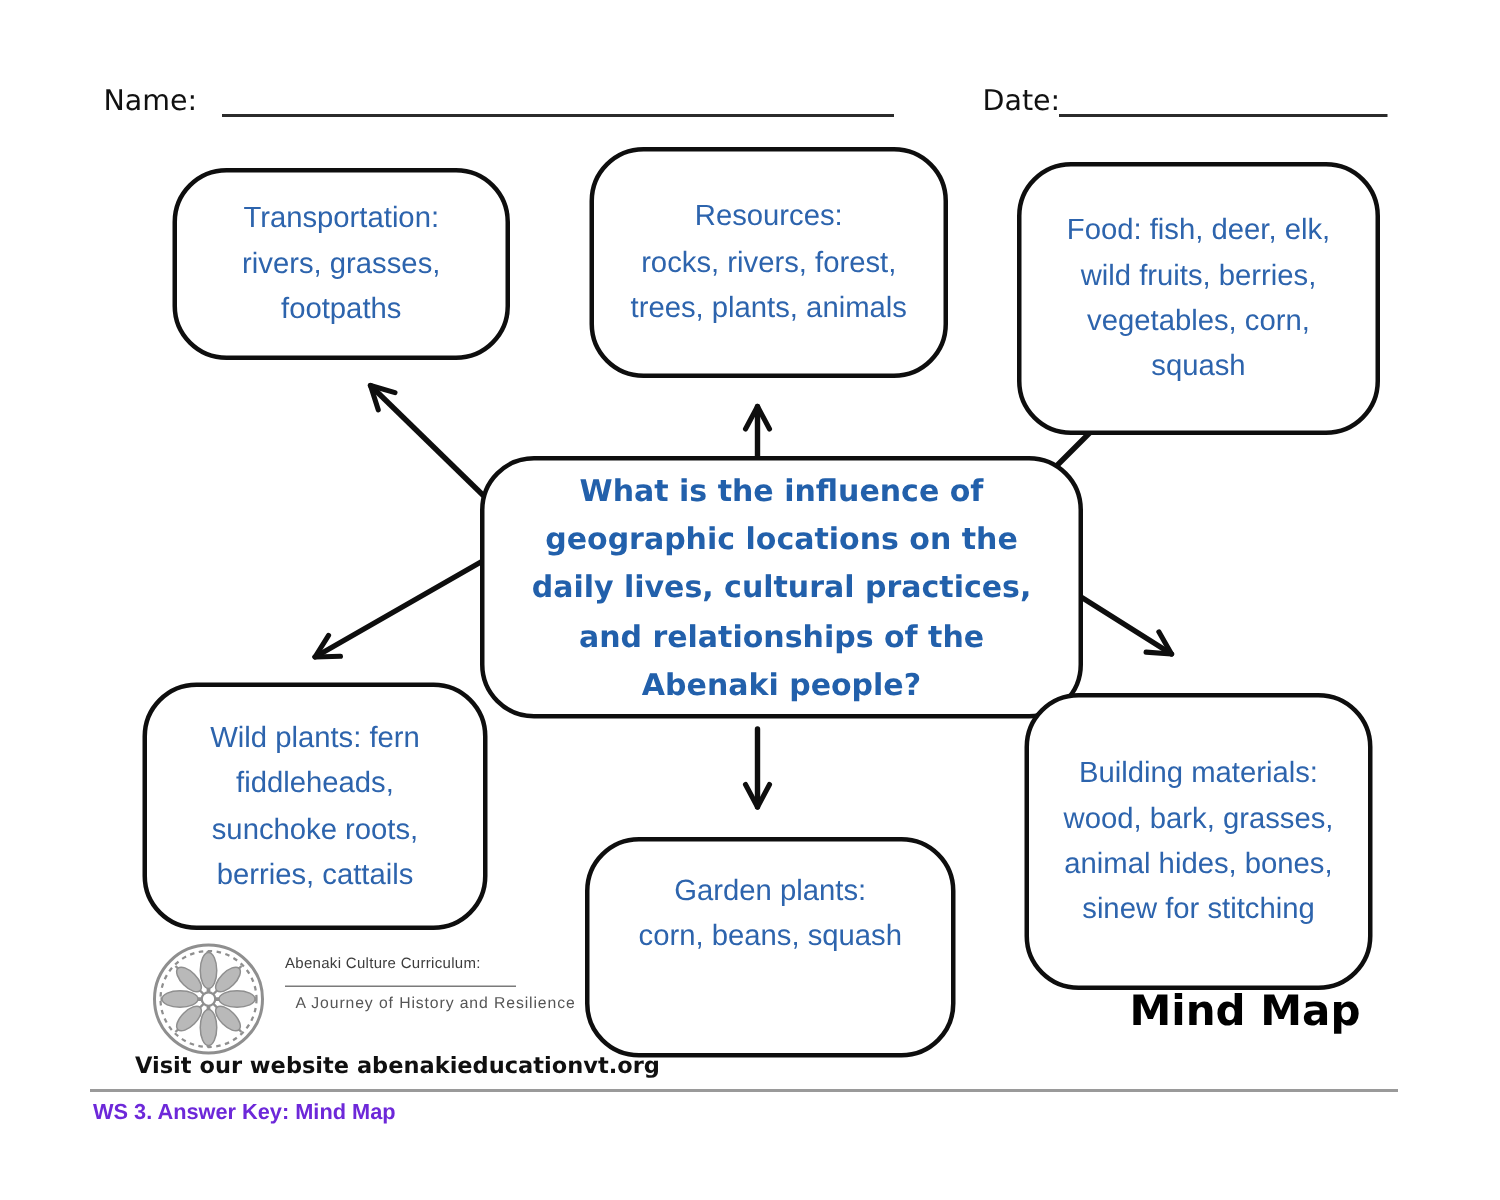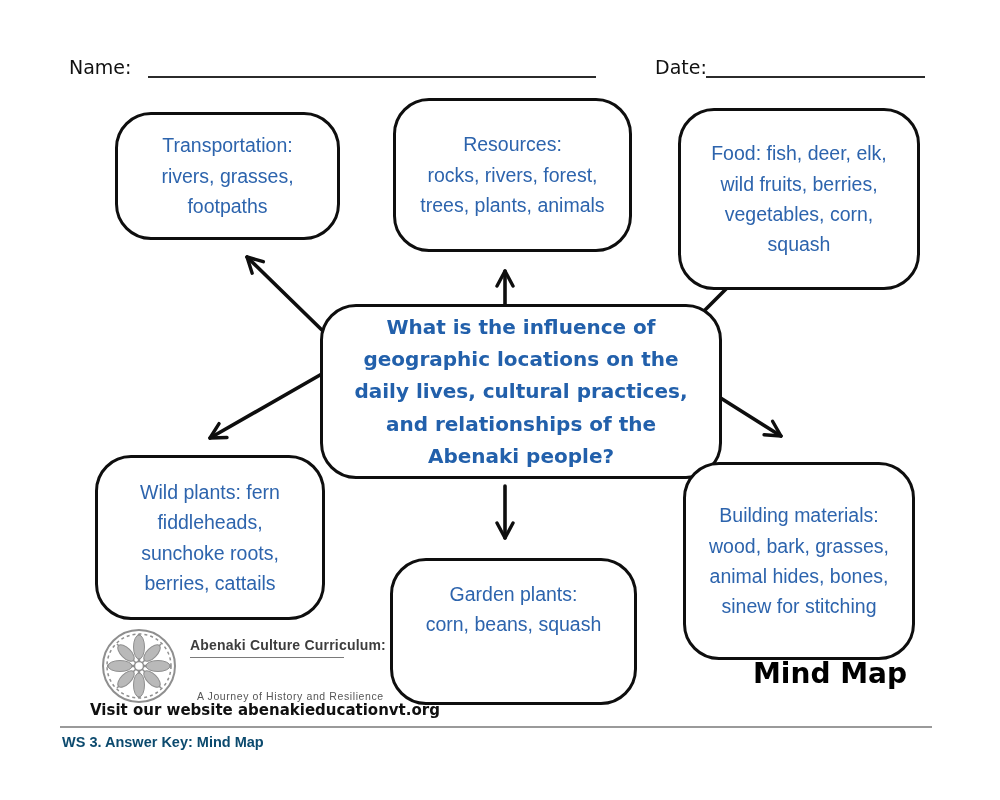--- a/index.html
+++ b/index.html
@@ -55,7 +55,7 @@
   
   .logo-title {
     font-family: "Liberation Sans", sans-serif;
-    font-weight: bold; font-size: 14px; color: #3d3d3d;
+    font-weight: normal; font-size: 10px; color: #3d3d3d;
     letter-spacing: 0.2px;
   }
   .logo-divider { border-bottom: 1.5px solid #7a7a7a; }

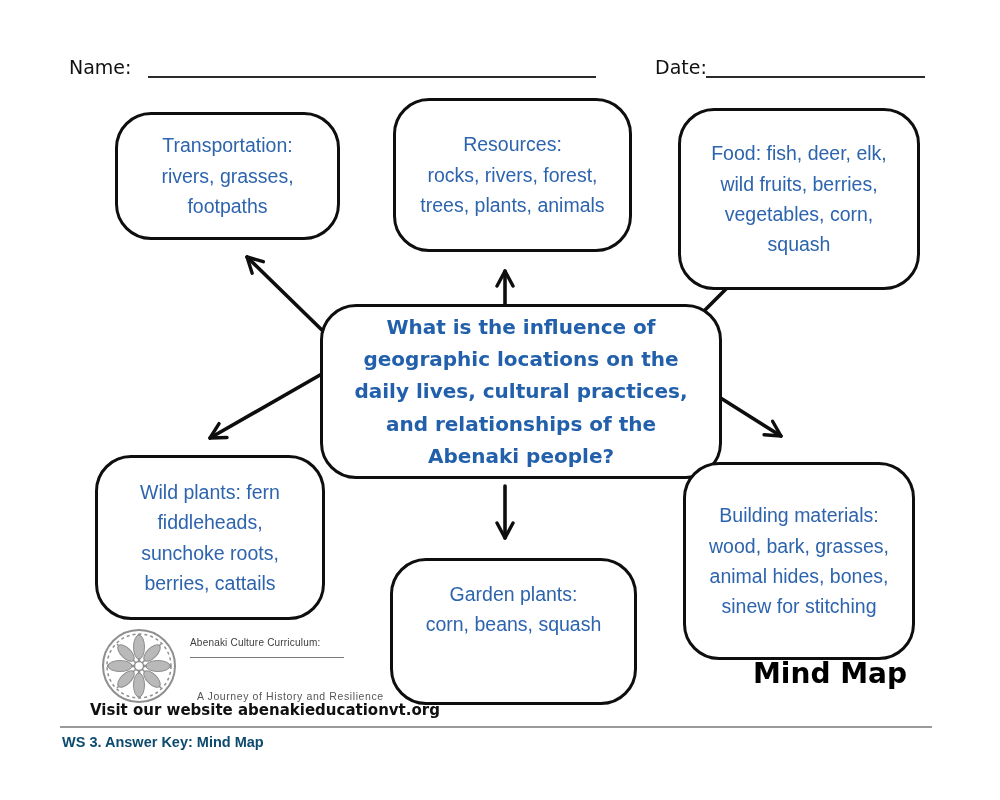--- a/index.html
+++ b/index.html
@@ -176,7 +176,7 @@
 
 <span class="abs logo-title" style="left:190px; top:637px;">Abenaki Culture Curriculum:</span>
 <div class="abs logo-divider" style="left:190px; top:657px; width:154px;"></div>
-<span class="abs logo-subtitle" style="left:197px; top:690px;">A Journey of History and Resilience</span>
+<span class="abs logo-subtitle" style="left:197px; top:663px;">A Journey of History and Resilience</span>
 
 <span class="abs website-line" style="left:90px; top:701px;">Visit our website abenakieducationvt.org</span>
 

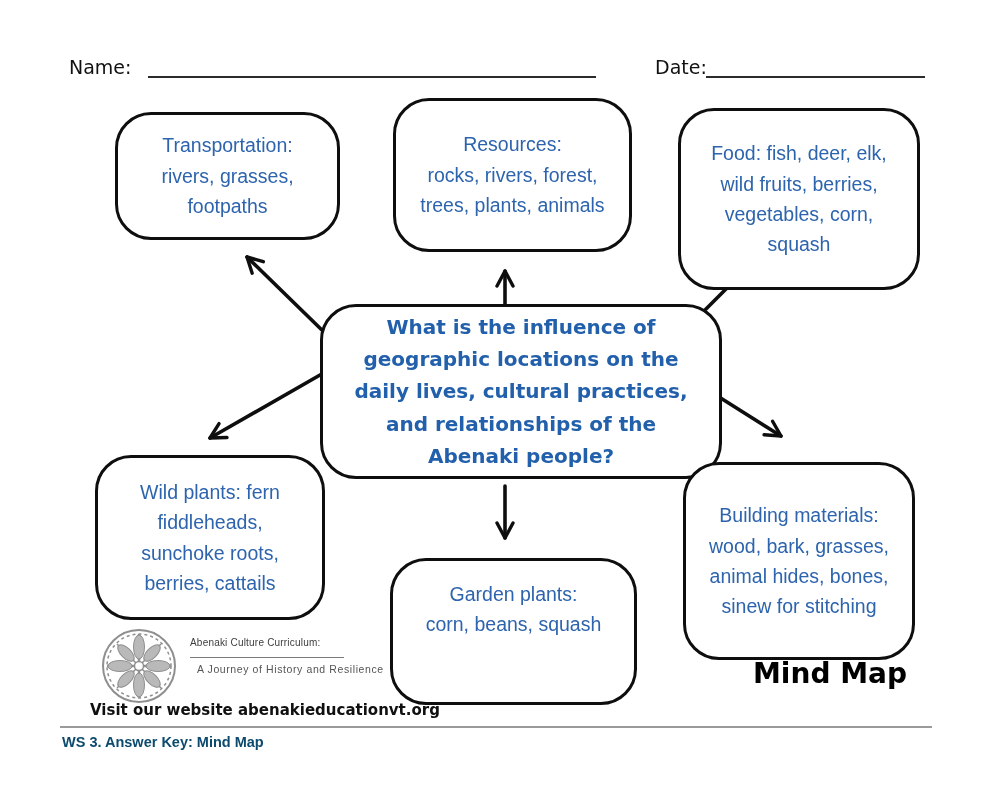--- a/index.html
+++ b/index.html
@@ -70,7 +70,7 @@
   .footer-divider { border-top: 2px solid #9a9a9a; }
   .ws-label {
     font-family: "Liberation Sans", sans-serif;
-    font-weight: bold; font-size: 14.5px; color: #0c4a6e;
+    font-weight: bold; font-size: 14.5px; color: #6d28d9;
   }
   .map-title {
     font-family: "DejaVu Sans", sans-serif;

